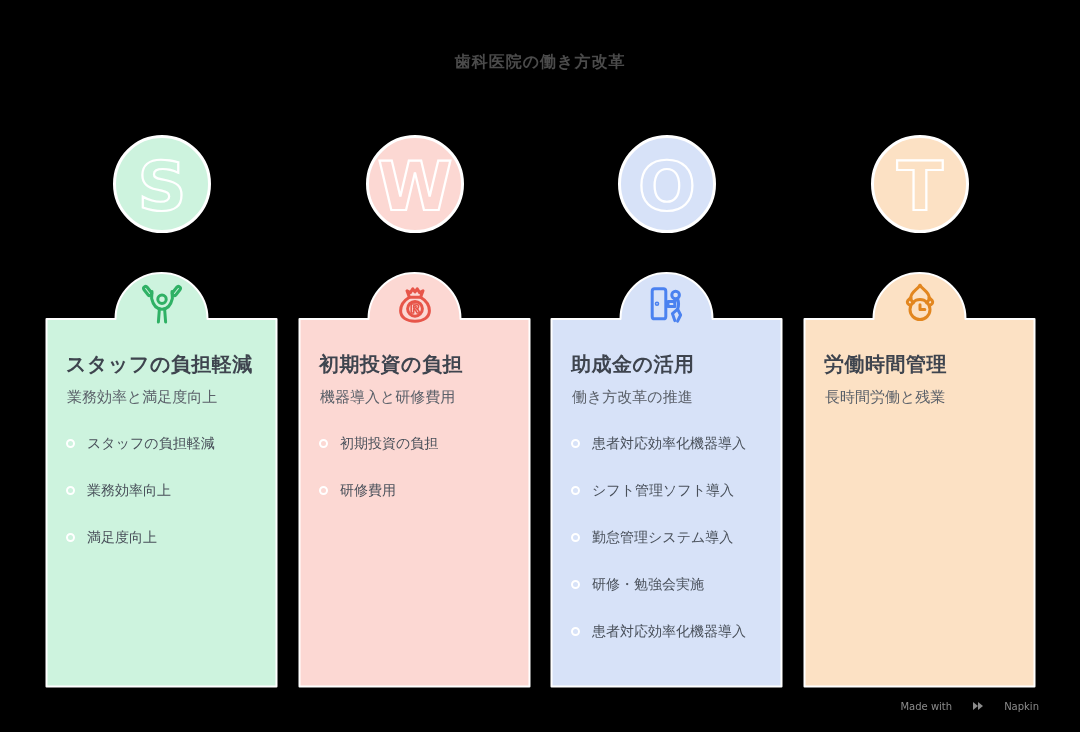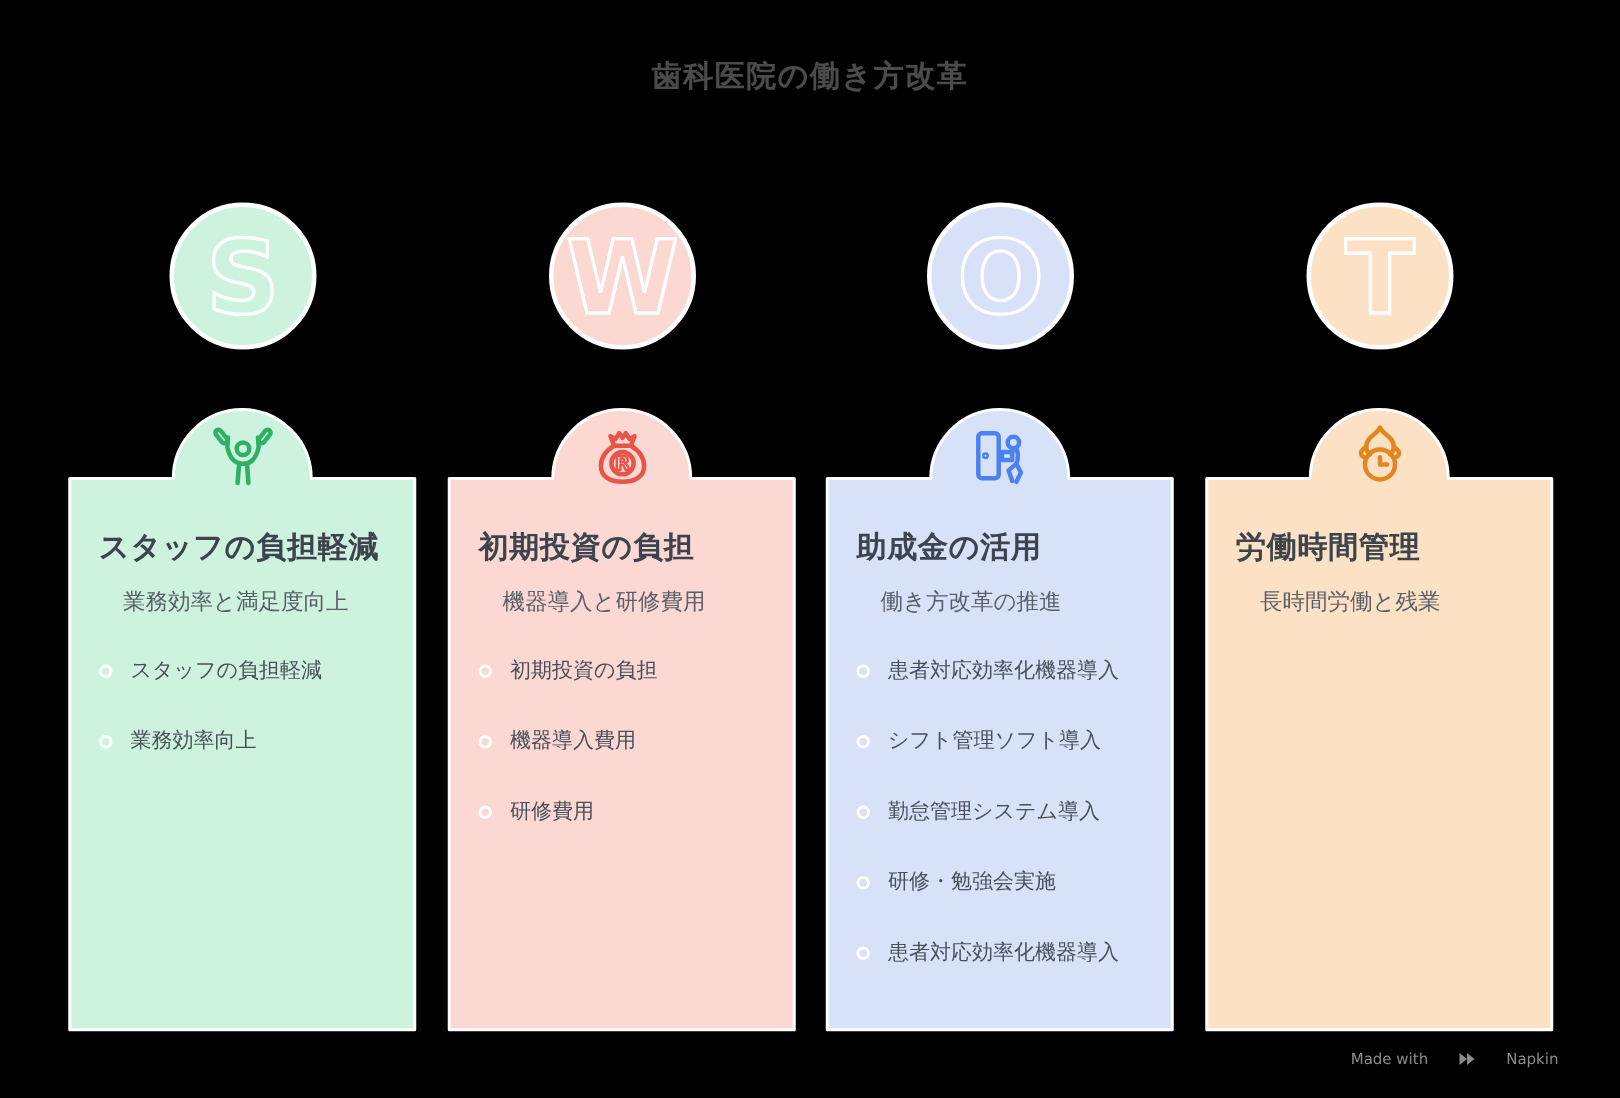--- a/index.html
+++ b/index.html
@@ -5,8 +5,8 @@
   html,body{margin:0;padding:0;background:#000;}
   .canvas{position:relative;width:1080px;height:732px;background:#000;overflow:hidden;
           font-family:"DejaVu Sans","Liberation Sans",sans-serif;}
-  .title{position:absolute;top:37px;left:0;width:1080px;text-align:center;margin:0;
-         font-size:20px;font-weight:bold;color:#4b4b4b;letter-spacing:1px;}
+  .title{position:absolute;top:52px;left:0;width:1080px;text-align:center;margin:0;
+         font-size:16px;font-weight:bold;color:#4b4b4b;letter-spacing:1px;}
   .col{position:absolute;top:133px;width:233px;height:556px;}
   .col1{left:45px;}.col2{left:298px;}.col3{left:550px;}.col4{left:803px;}
   .badge{display:block;margin:0 auto;}

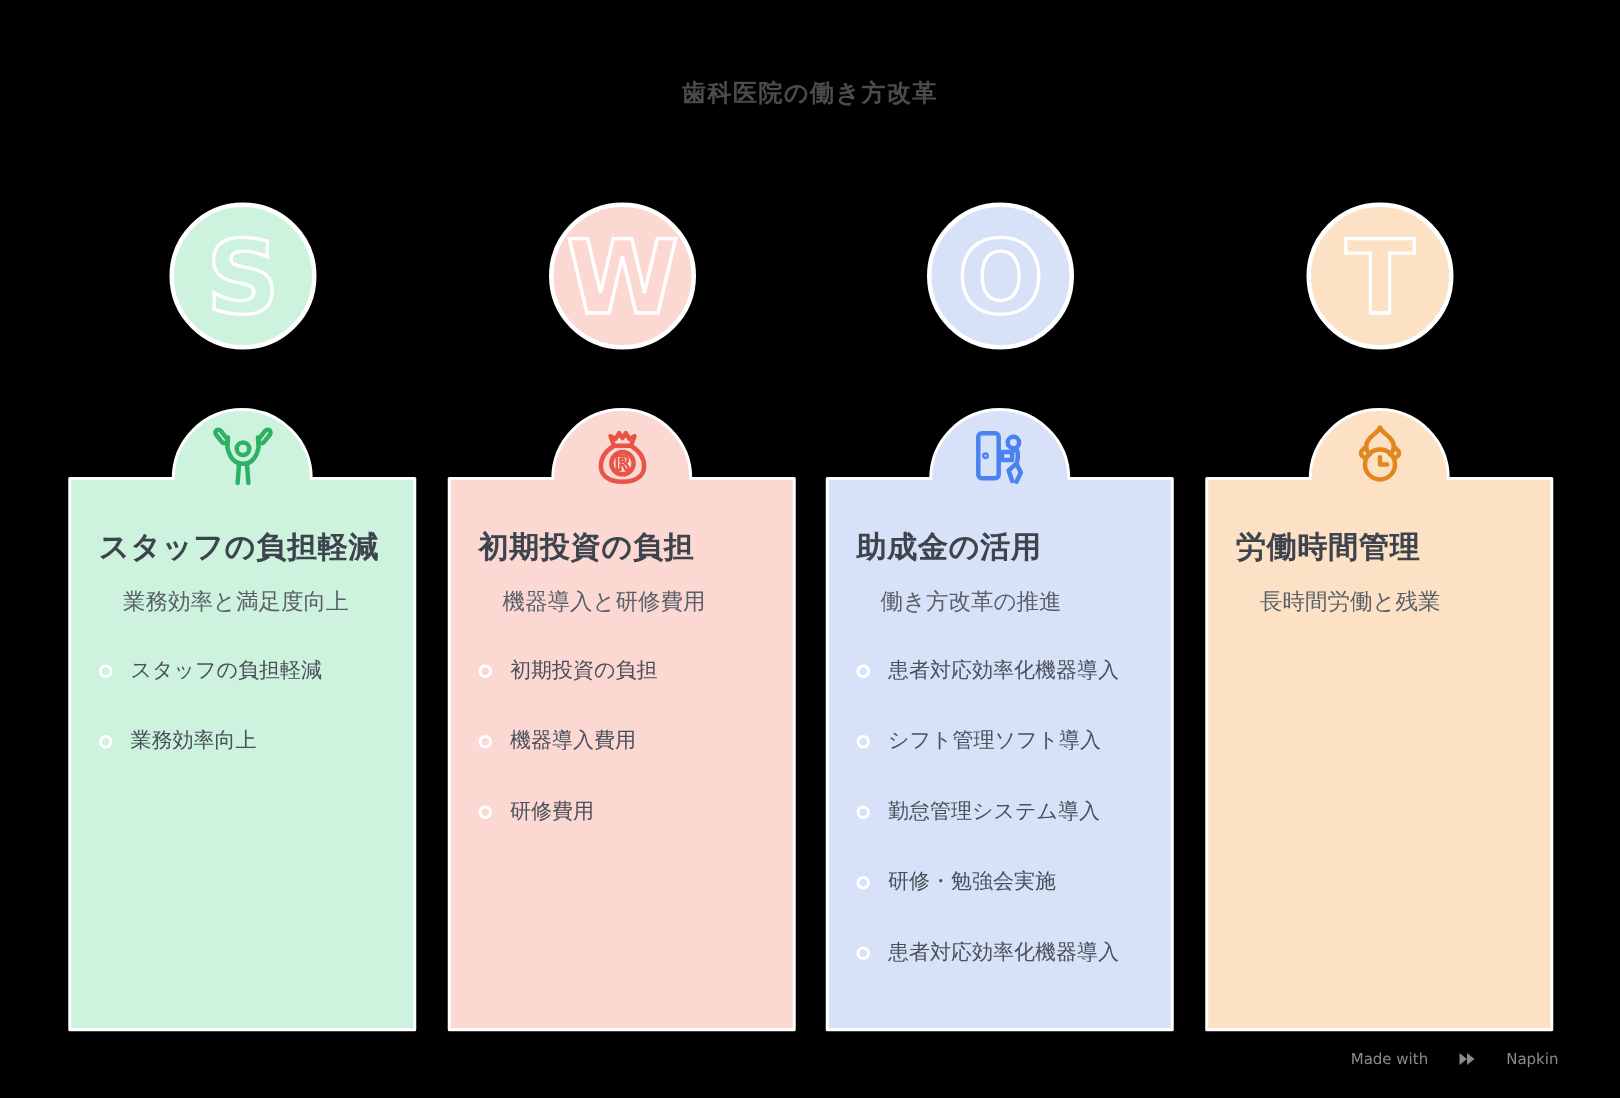--- a/index.html
+++ b/index.html
@@ -15,7 +15,7 @@
   .bump-icon{position:absolute;top:8px;left:50%;transform:translateX(-50%);}
   .content{position:absolute;top:47px;left:0;right:0;bottom:2px;padding:33px 4px 0 21px;box-sizing:border-box;}
   .card-title{margin:0 0 12px 0;font-size:20px;font-weight:bold;color:#3e444e;letter-spacing:0.5px;line-height:1.2;}
-  .card-sub{margin:16px;font-size:15px;color:#5a6069;line-height:1.25;}
+  .card-sub{margin:1px;font-size:15px;color:#5a6069;line-height:1.25;}
   .items{list-style:none;margin:28px 0 0 0;padding:0;}
   .items li{display:flex;align-items:center;gap:12px;margin-bottom:29px;
             font-size:14px;color:#49505a;line-height:1.25;min-height:18px;}

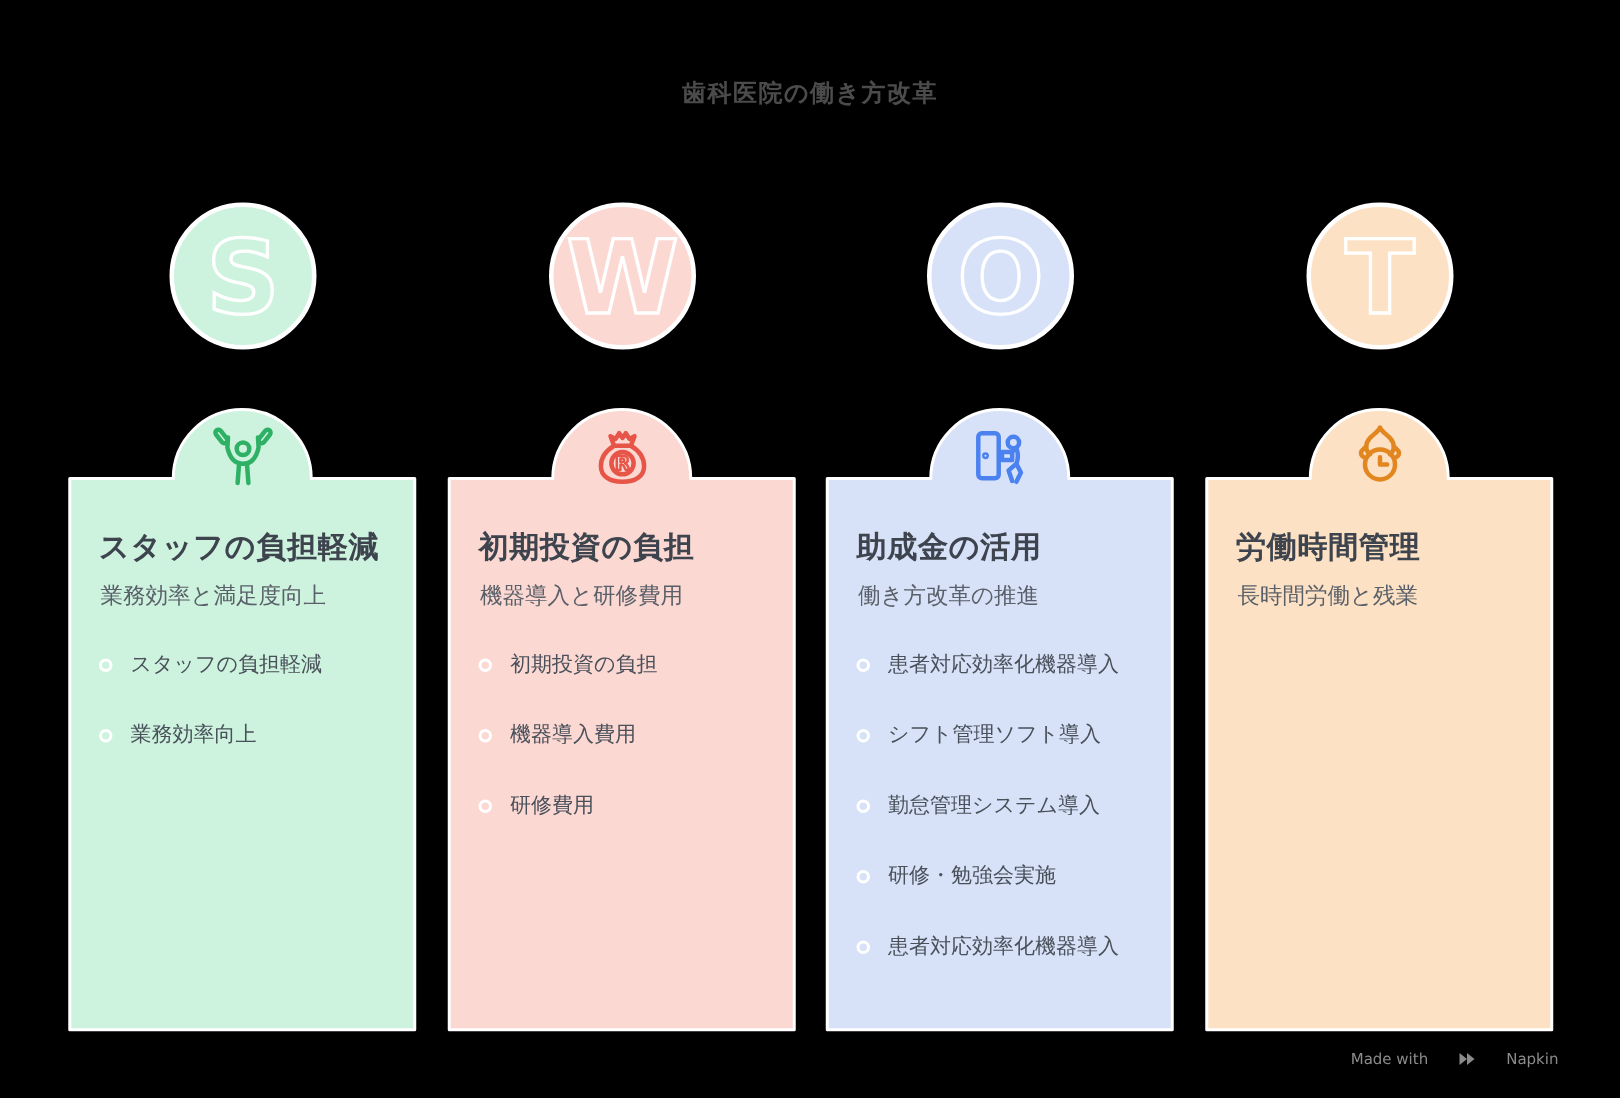--- a/index.html
+++ b/index.html
@@ -91,10 +91,6 @@
           <li>
               <span class="dot"></span>
               <span>初期投資の負担</span>
-            </li>
-          <li>
-              <span class="dot"></span>
-              <span>機器導入費用</span>
             </li>
           <li>
               <span class="dot"></span>

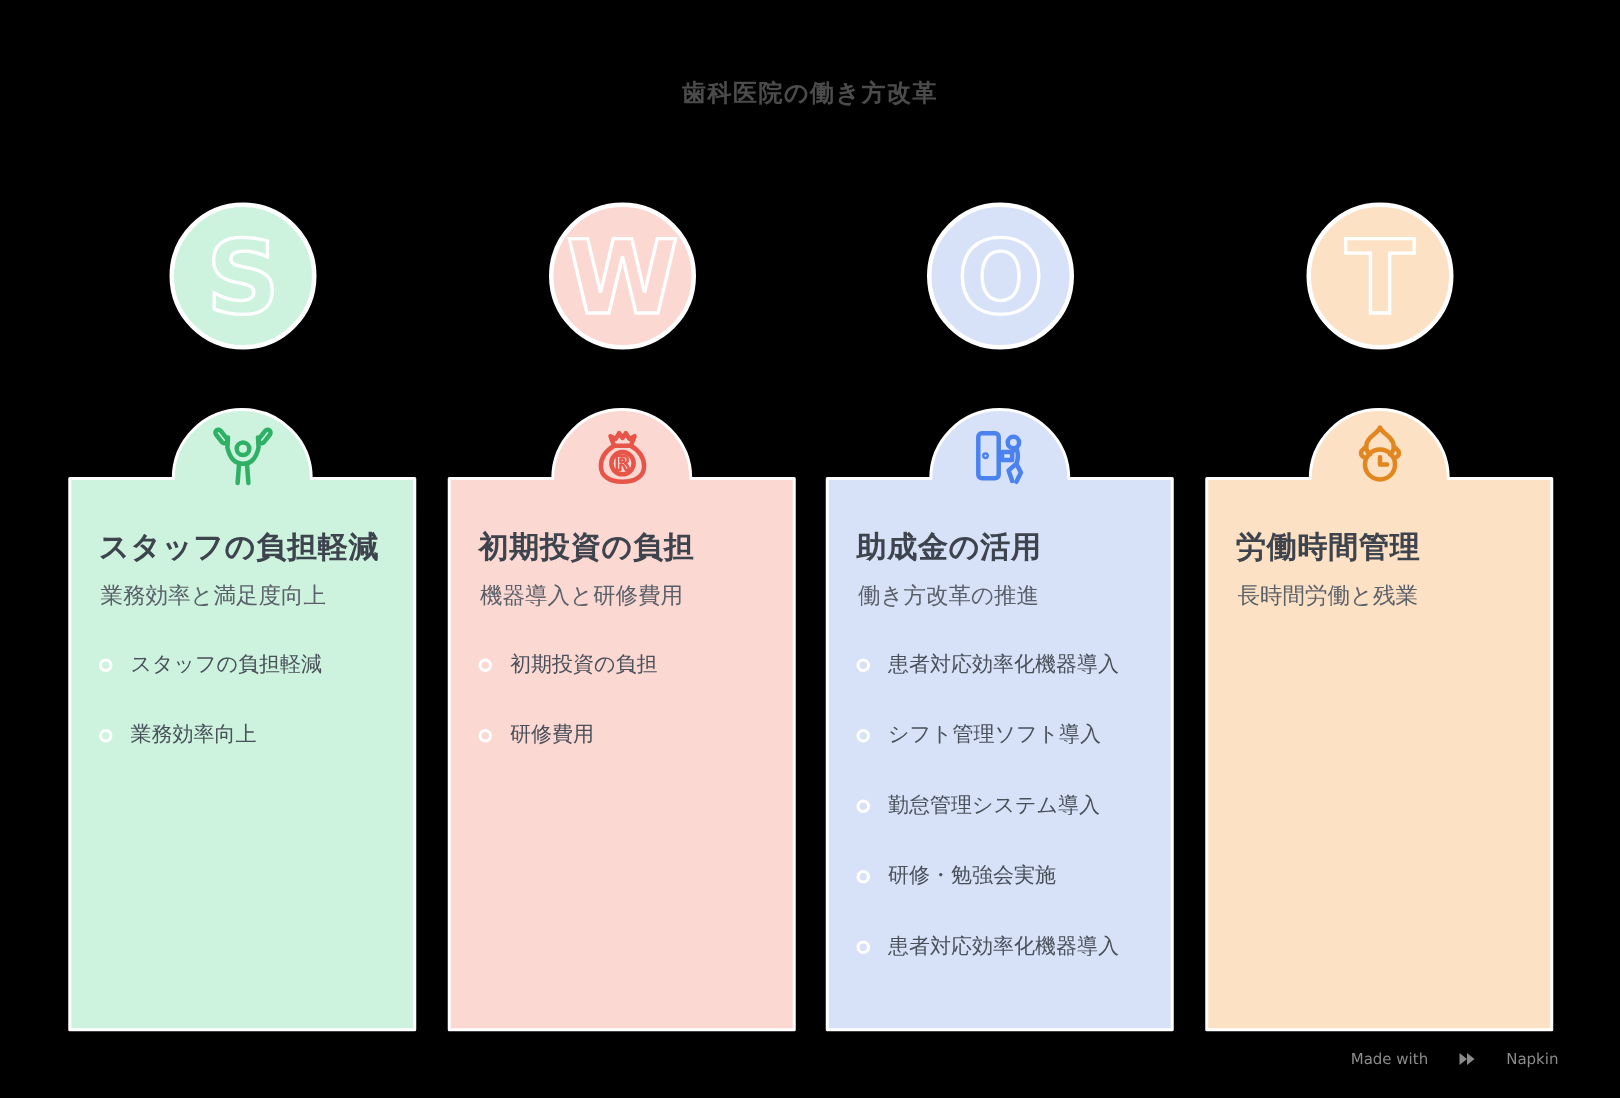--- a/index.html
+++ b/index.html
@@ -61,6 +61,10 @@
           <li>
               <span class="dot"></span>
               <span>業務効率向上</span>
+            </li>
+          <li>
+              <span class="dot"></span>
+              <span>満足度向上</span>
             </li>
         </ul>
       </div>

